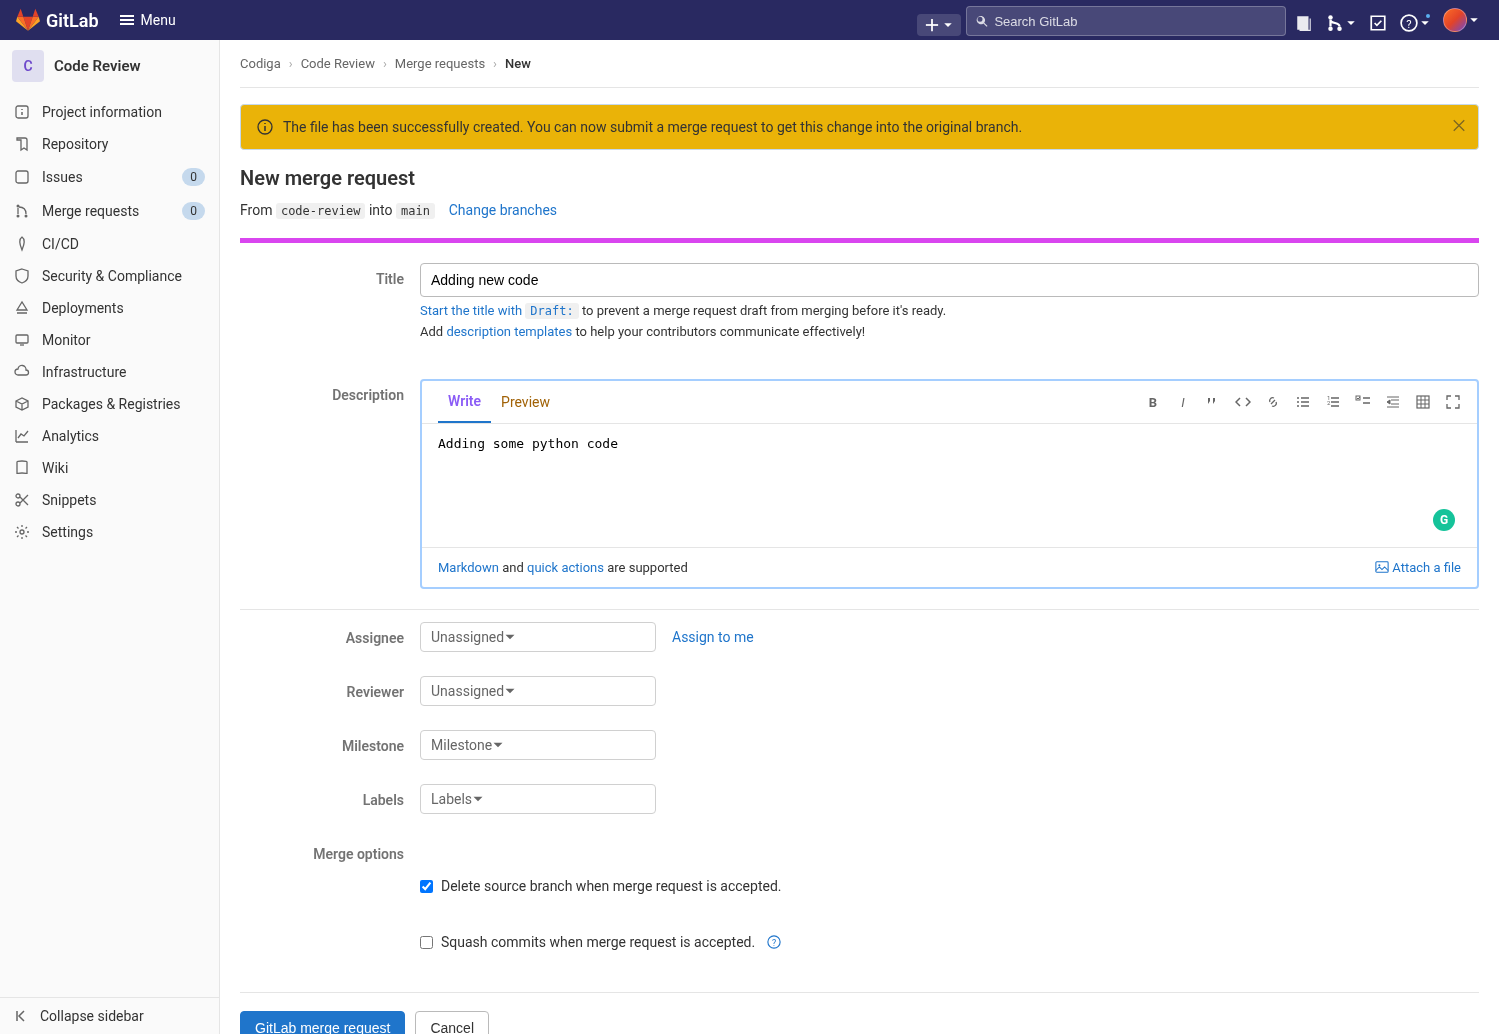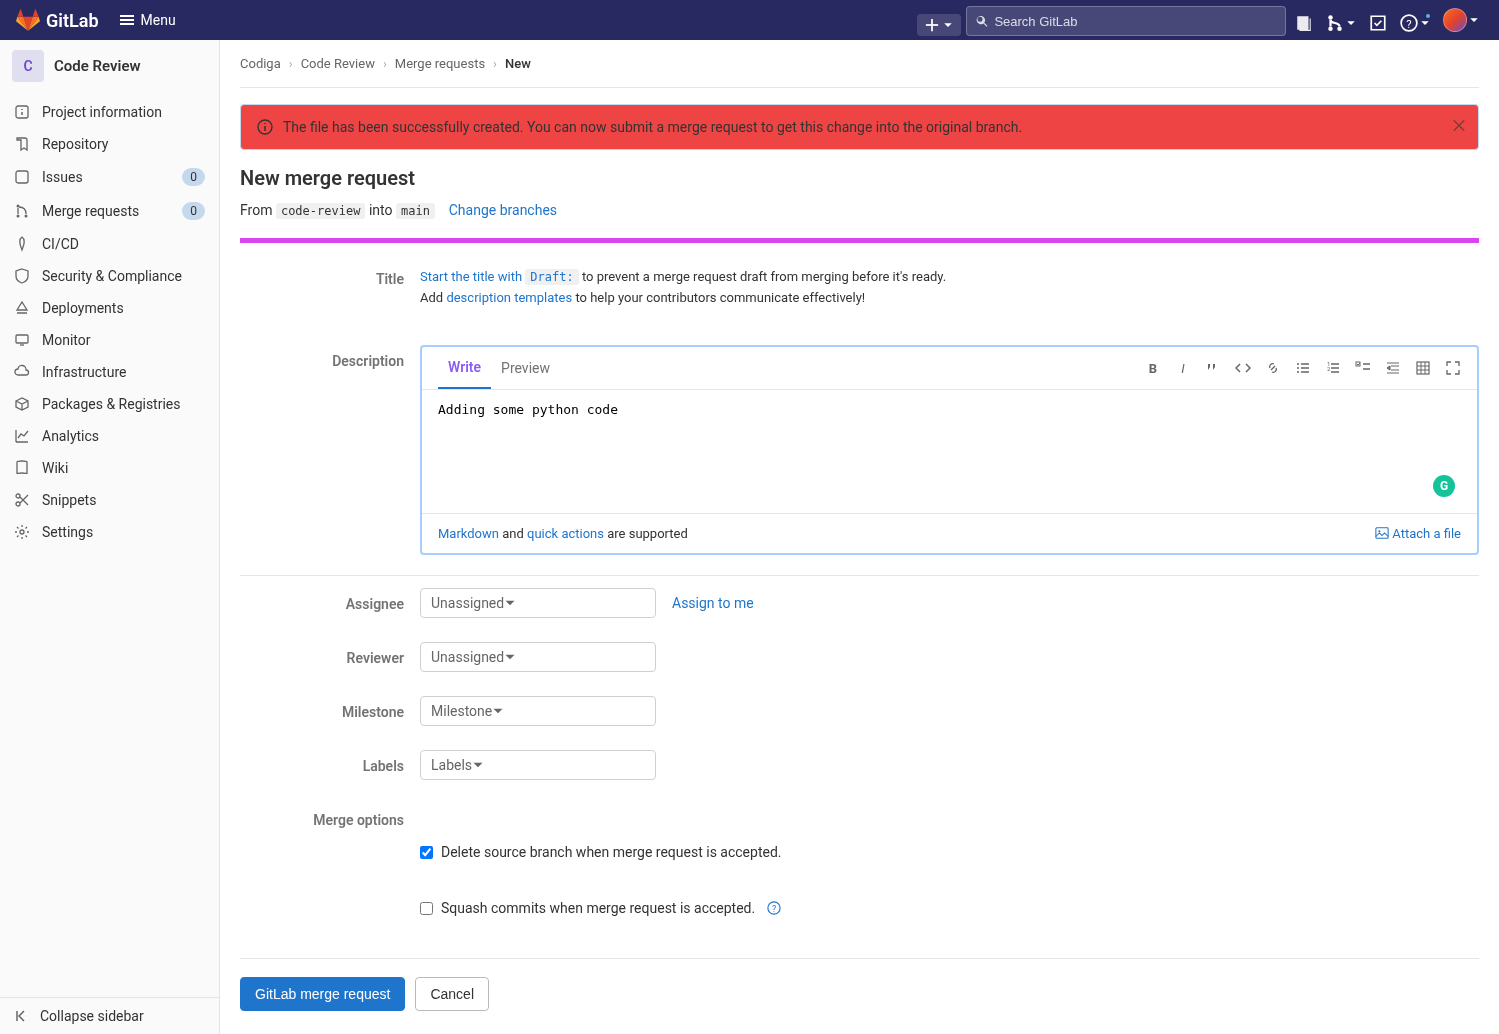--- a/index.html
+++ b/index.html
@@ -44,7 +44,7 @@
     .breadcrumbs .current { color: #333; font-weight: 500; }
     .chev { color: #aaa; }
 
-    .flash { background: #ef4444; border: 1px solid #c5d9ed; border-radius: 4px; padding: 14px 16px; margin: 16px 0; display: flex; align-items: center; gap: 10px; color: #333; position: relative; }
+    .flash { background: #eab308; border: 1px solid #c5d9ed; border-radius: 4px; padding: 14px 16px; margin: 16px 0; display: flex; align-items: center; gap: 10px; color: #333; position: relative; }
     .flash .close { position: absolute; right: 12px; top: 50%; transform: translateY(-50%); cursor: pointer; opacity: 0.6; }
 
     h1.page-title { font-size: 20px; font-weight: 600; margin: 8px 0 12px; }

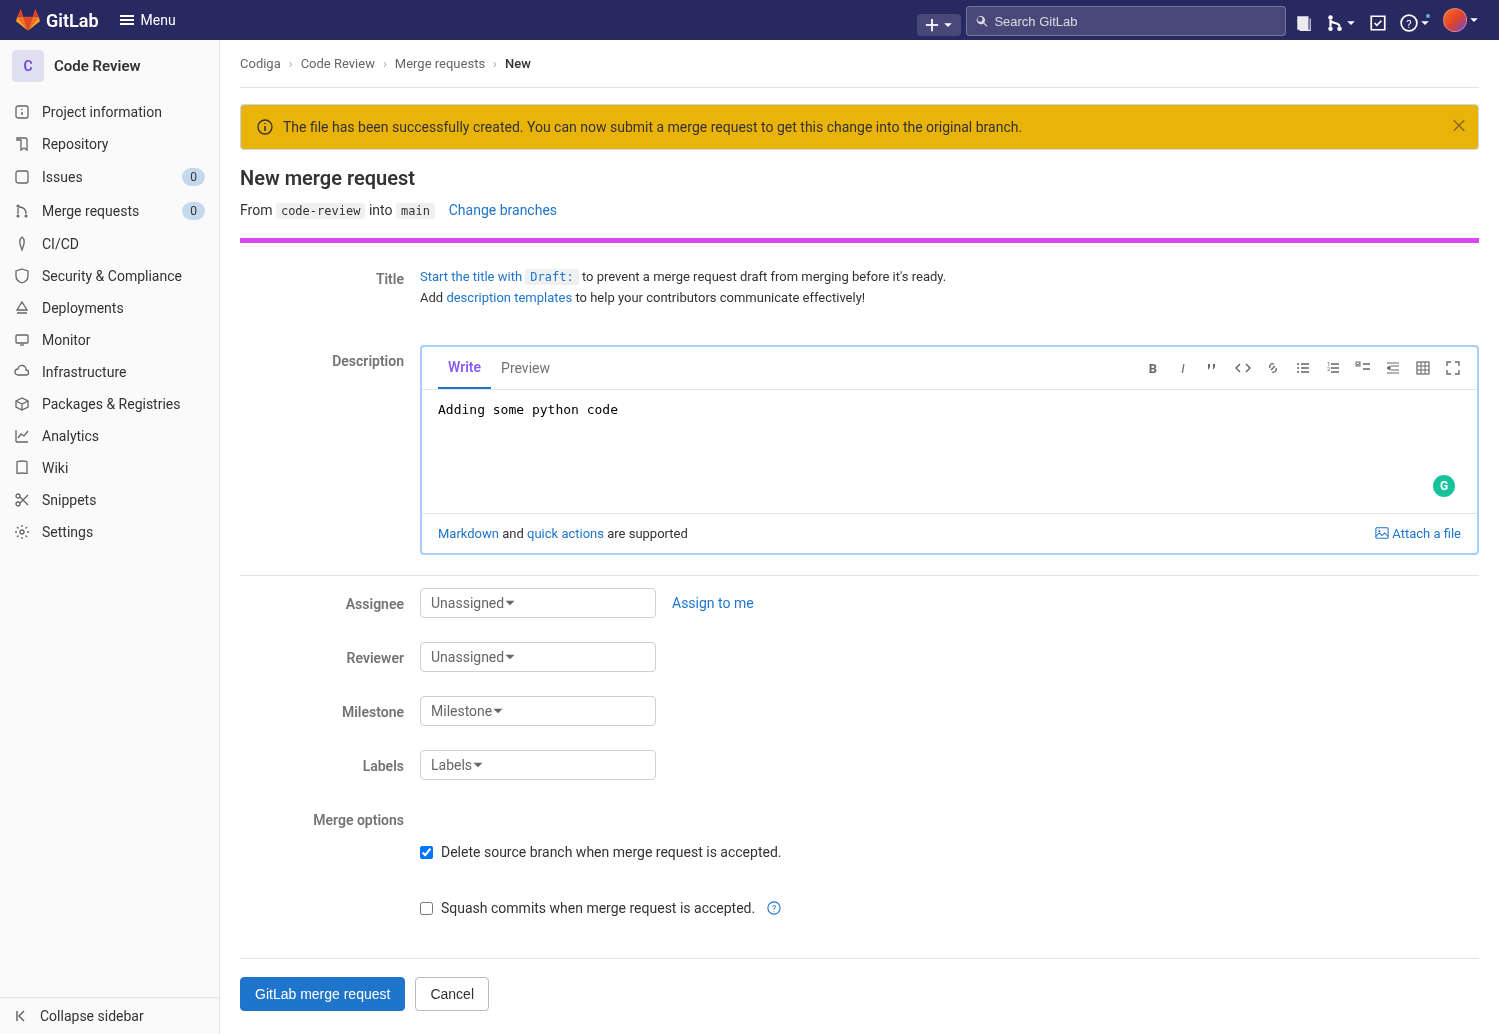--- a/index.html
+++ b/index.html
@@ -308,6 +308,7 @@
   <div class="form-section">
     <div class="form-label-col">Title</div>
     <div class="form-field-col">
+      <input class="text-input" value="Adding new code" style="">
       <div class="form-hint">
         <a href="#"><span>Start the title with</span> <code>Draft:</code></a>
         <span>to prevent a merge request draft from merging before it's ready.</span>

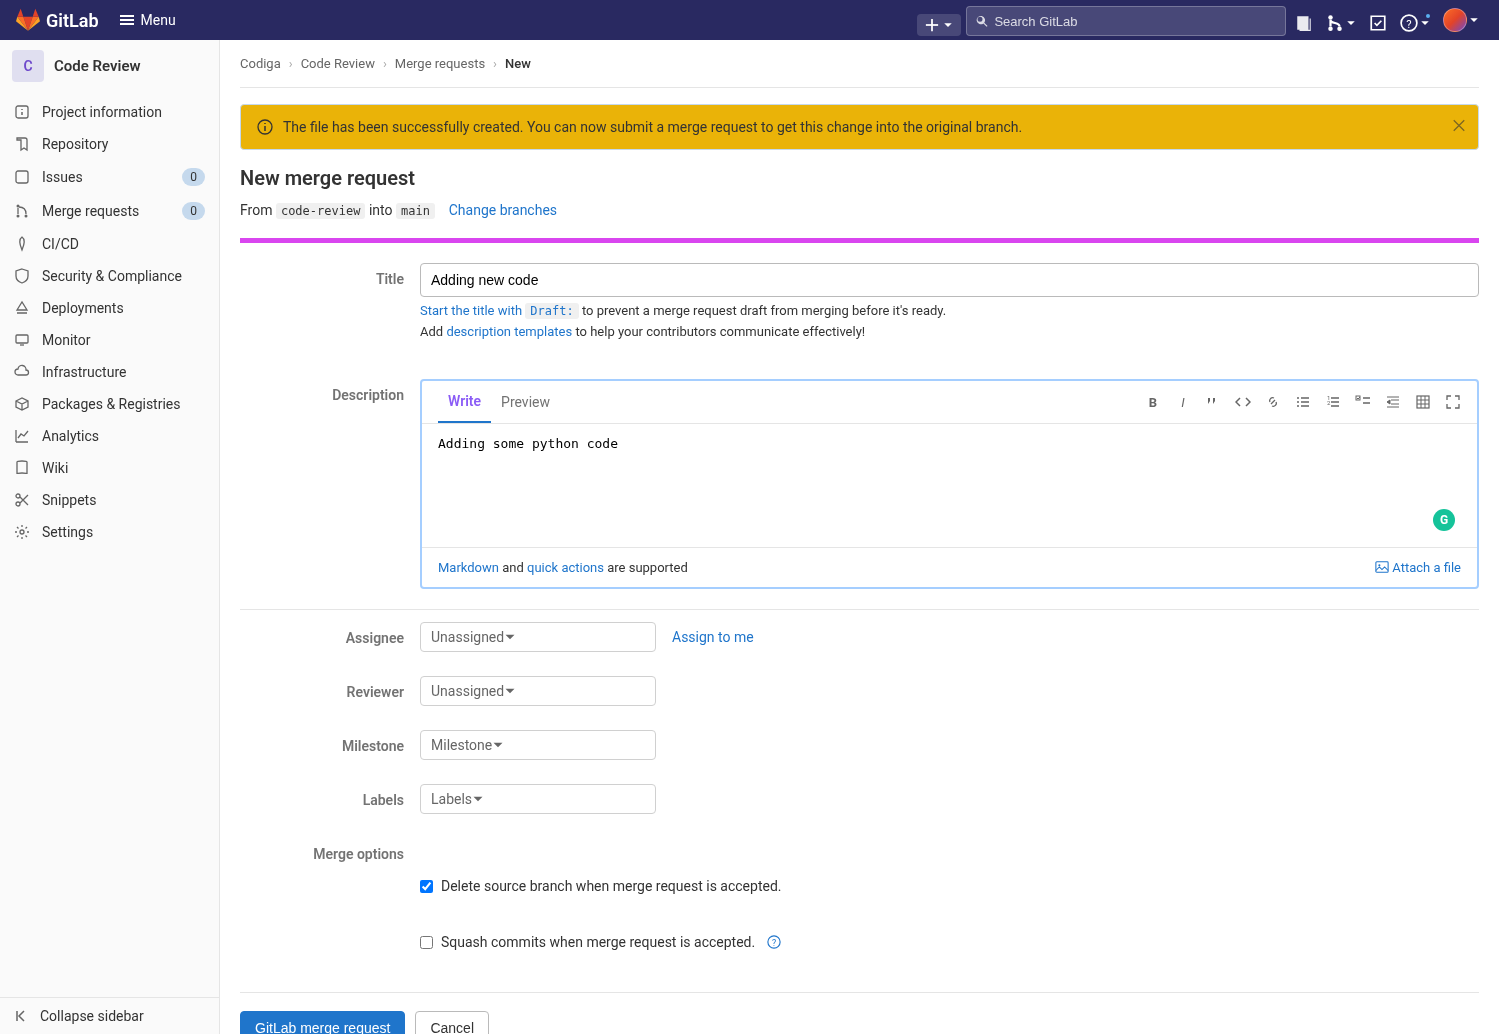--- a/index.html
+++ b/index.html
@@ -62,7 +62,7 @@
 
     .md-editor { border: 2px solid #a5ceff; border-radius: 4px; background: #fff; }
     .md-tabs { display: flex; align-items: center; border-bottom: 1px solid #e5e5e5; padding: 0 16px; }
-    .md-tab { padding: 12px 10px; cursor: pointer; color: #737373; }
+    .md-tab { padding: 12px 10px; cursor: pointer; color: #a16207; }
     .md-tab.active { color: #8b5cf6; font-weight: 600; border-bottom: 2px solid #1f75cb; }
     .md-tools { margin-left: auto; display: flex; gap: 14px; }
     .md-tools svg { width: 16px; height: 16px; fill: #666; cursor: pointer; }

